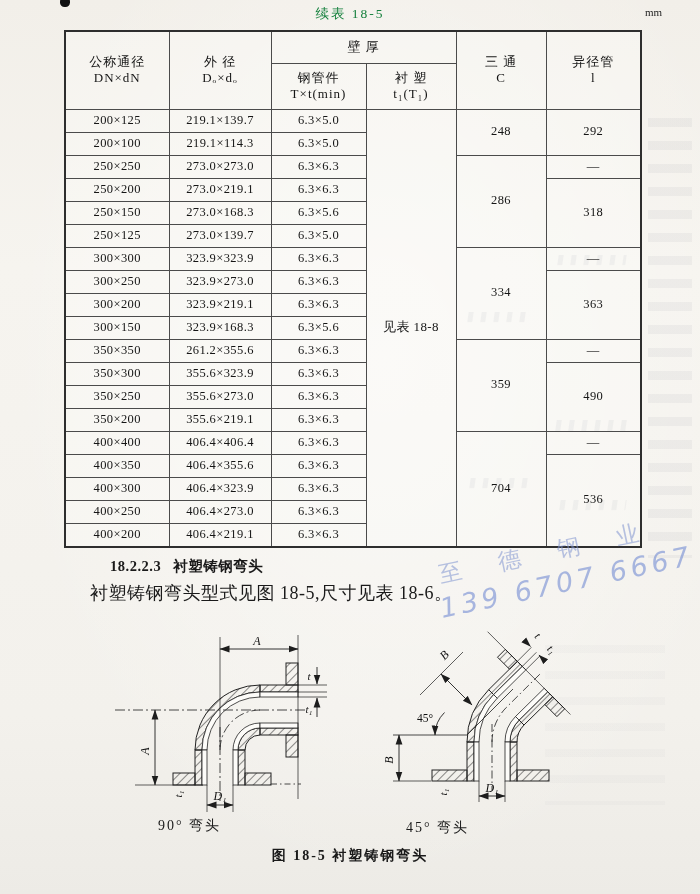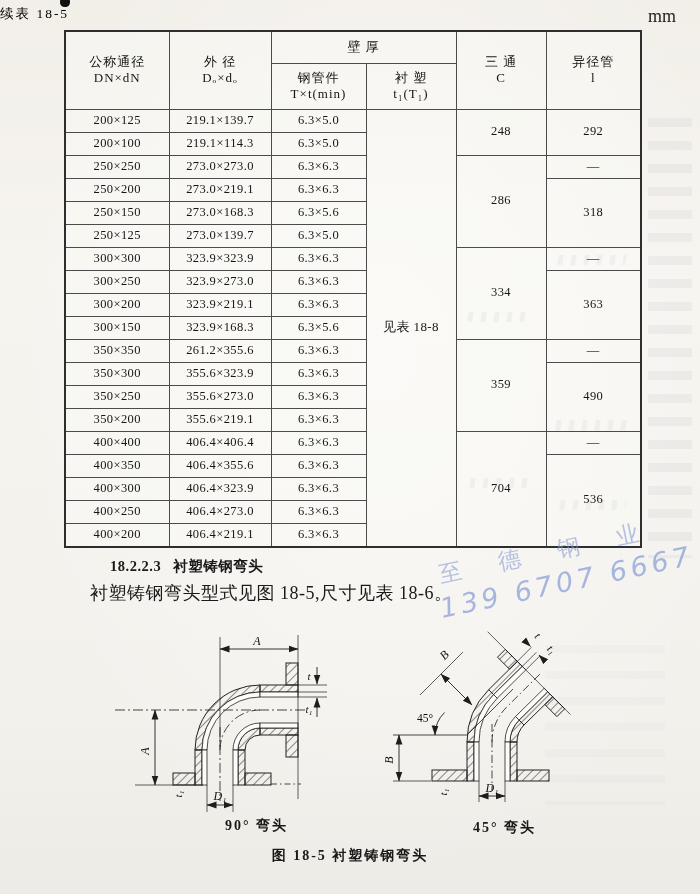--- a/index.html
+++ b/index.html
@@ -13,7 +13,7 @@
   }
   .abs{position:absolute;}
   
-  .top-caption{left:0;top:5px;width:700px;text-align:left;font-size:13.5px;letter-spacing:2px;color:#000000;}
+  .top-caption{left:0;top:5px;width:700px;text-align:center;font-size:13.5px;letter-spacing:2px;color:#15803d;}
   .unit{right:24px;top:6px;font-size:18px;color:#222;}
   .corner-dot{left:60px;top:-3px;width:10px;height:10px;background:#111;border-radius:45%;}
   

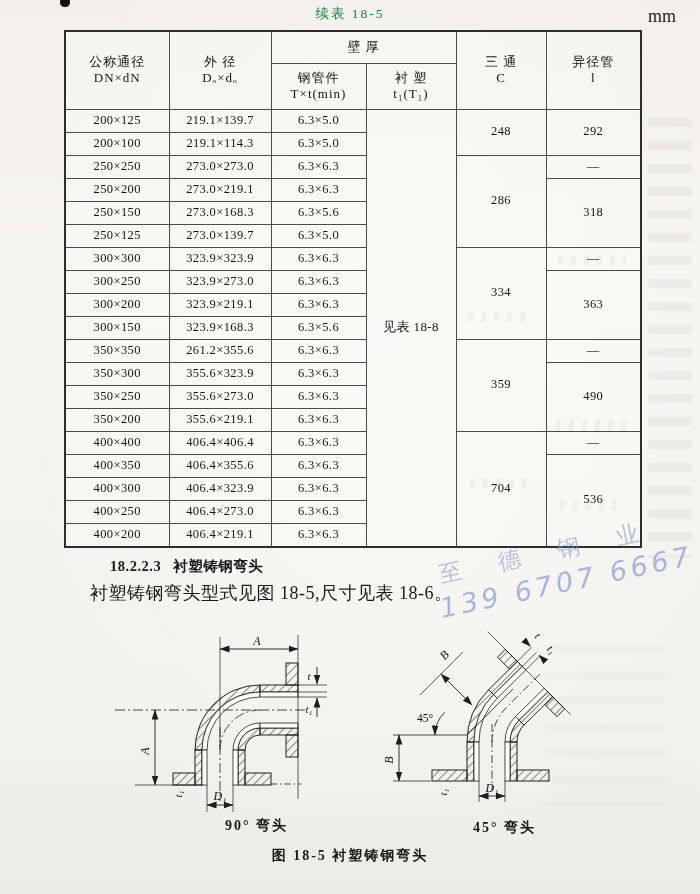--- a/index.html
+++ b/index.html
@@ -14,7 +14,7 @@
   .abs{position:absolute;}
   
   .top-caption{left:0;top:5px;width:700px;text-align:center;font-size:13.5px;letter-spacing:2px;color:#15803d;}
-  .unit{right:24px;top:6px;font-size:18px;color:#222;}
+  .unit{right:38px;top:6px;font-size:11px;color:#222;}
   .corner-dot{left:60px;top:-3px;width:10px;height:10px;background:#111;border-radius:45%;}
   
   table.spec{

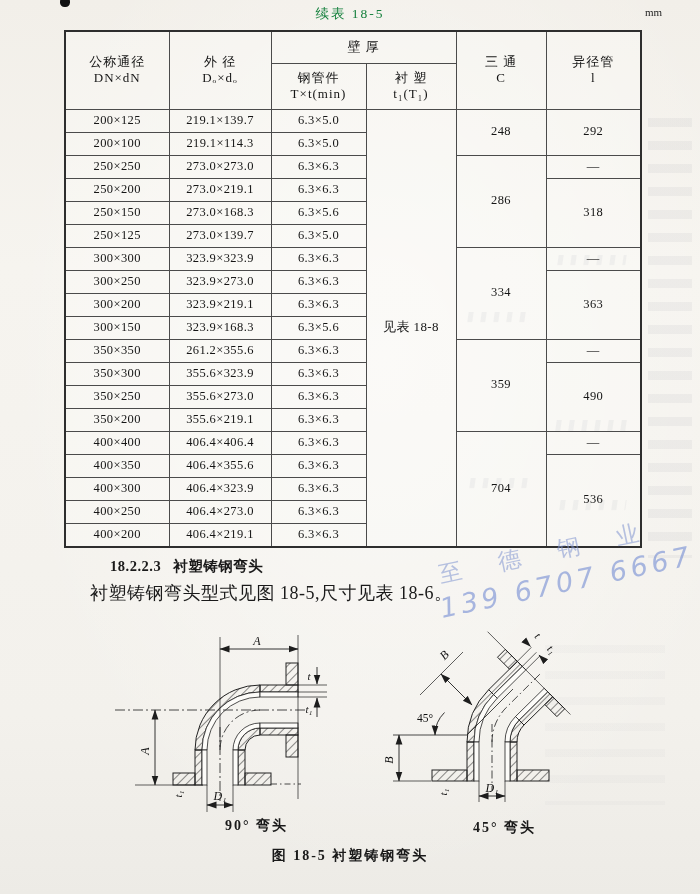--- a/index.html
+++ b/index.html
@@ -42,7 +42,7 @@
   .wmark .w1{font-size:23px;letter-spacing:15px;color:rgba(128,148,208,.55);}
   .wmark .w2{font-size:27px;letter-spacing:4px;color:rgba(118,142,212,.62);margin-top:2px;margin-left:-6px;font-style:italic;}
   
-  .fig-cap{font-size:14px;font-weight:bold;letter-spacing:2px;text-align:right;}
+  .fig-cap{font-size:14px;font-weight:normal;letter-spacing:2px;text-align:left;}
   .cap90{left:158px;top:817px;width:130px;}
   .cap45{left:406px;top:819px;width:130px;}
   .main-cap{left:0;top:847px;width:700px;text-align:center;font-size:14px;font-weight:bold;letter-spacing:2px;font-family:Liberation Serif, serif;}

